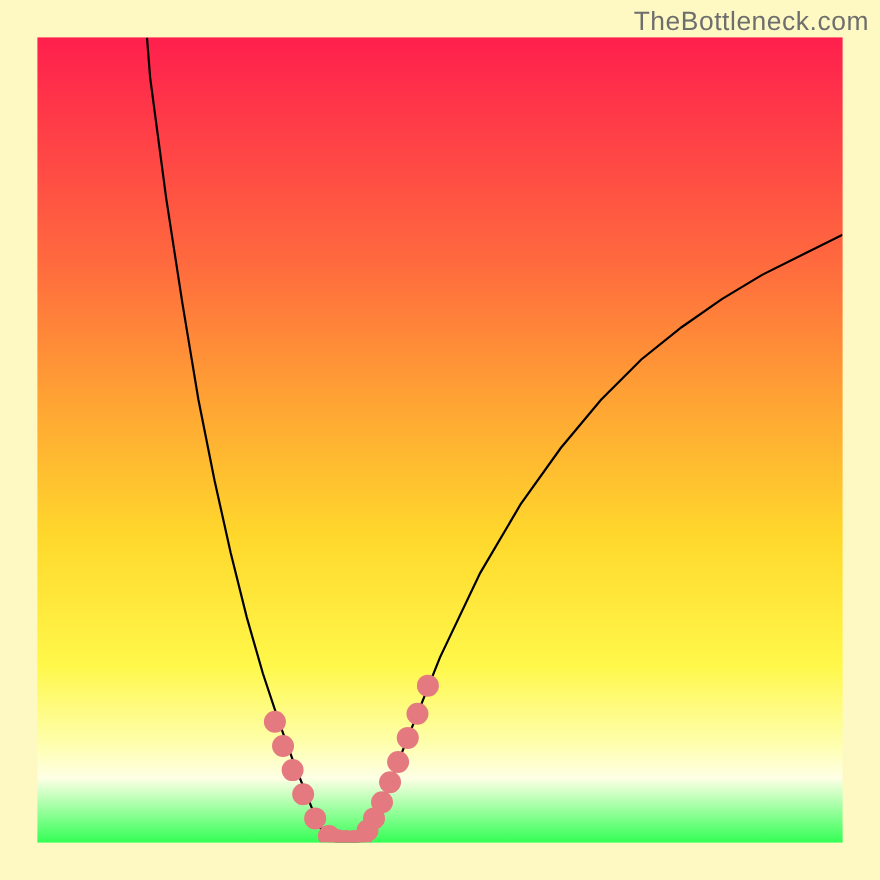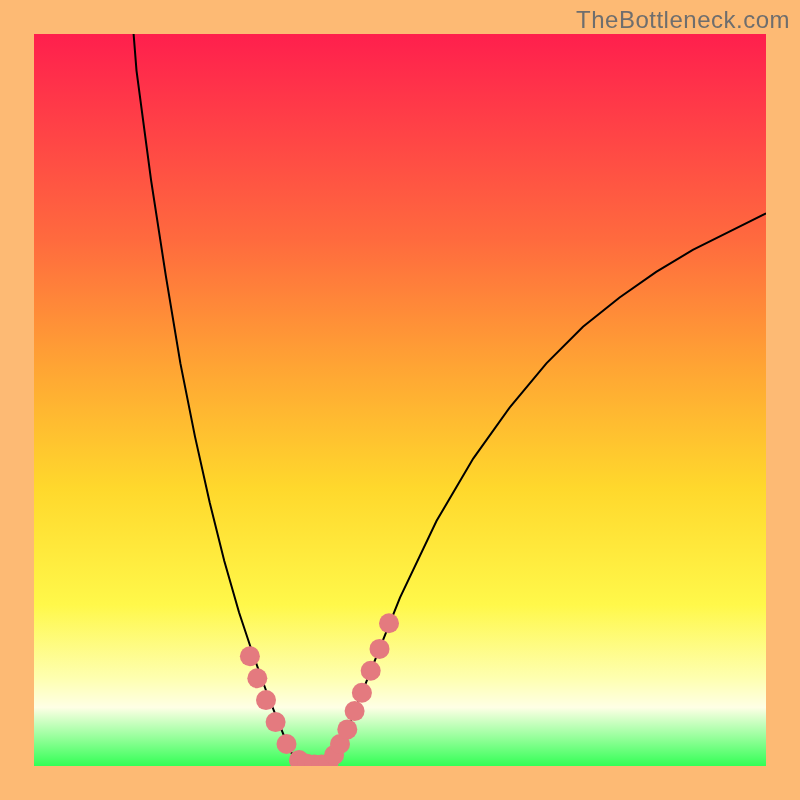--- a/index.html
+++ b/index.html
@@ -14,7 +14,7 @@
     position: relative;
     width: 800px;
     height: 800px;
-    background: #fdba74;
+    background: #fef9c3;
   }
   .watermark {
     position: absolute;

